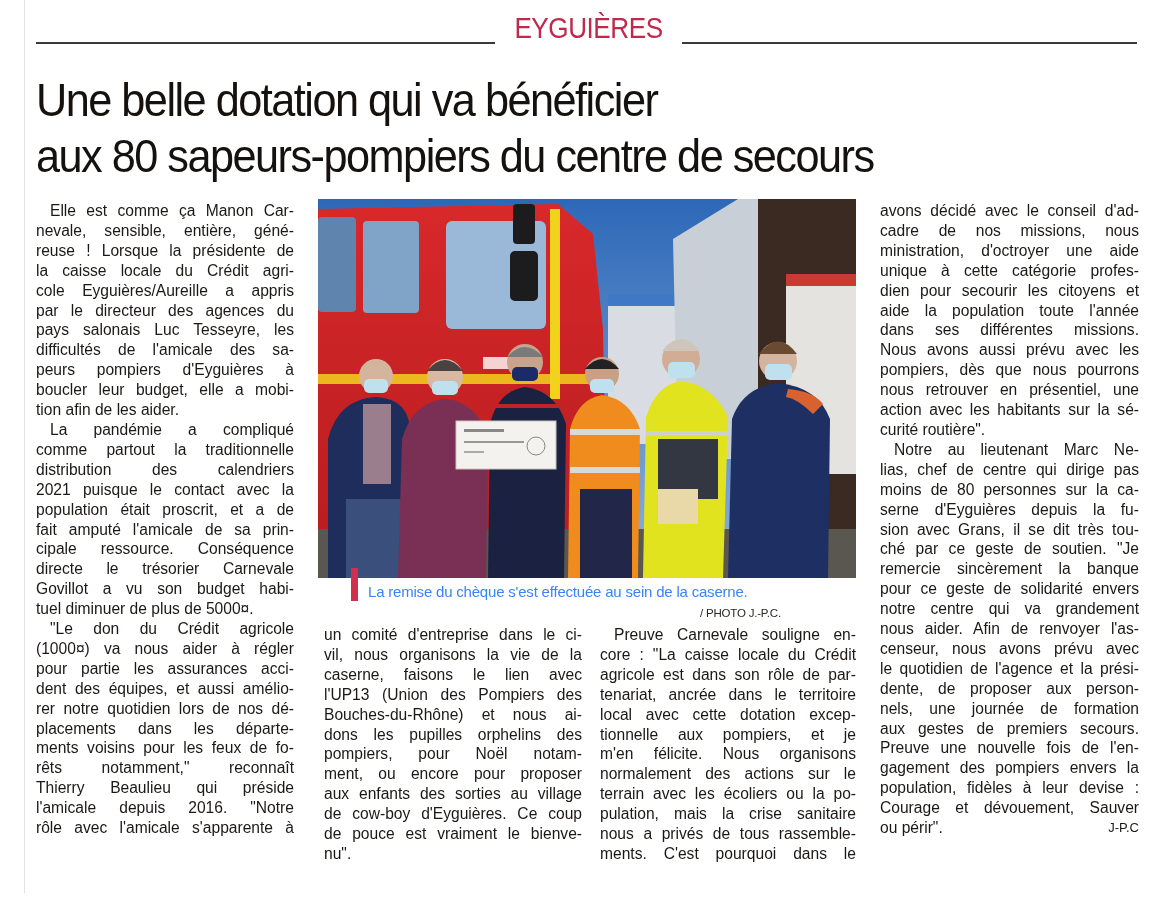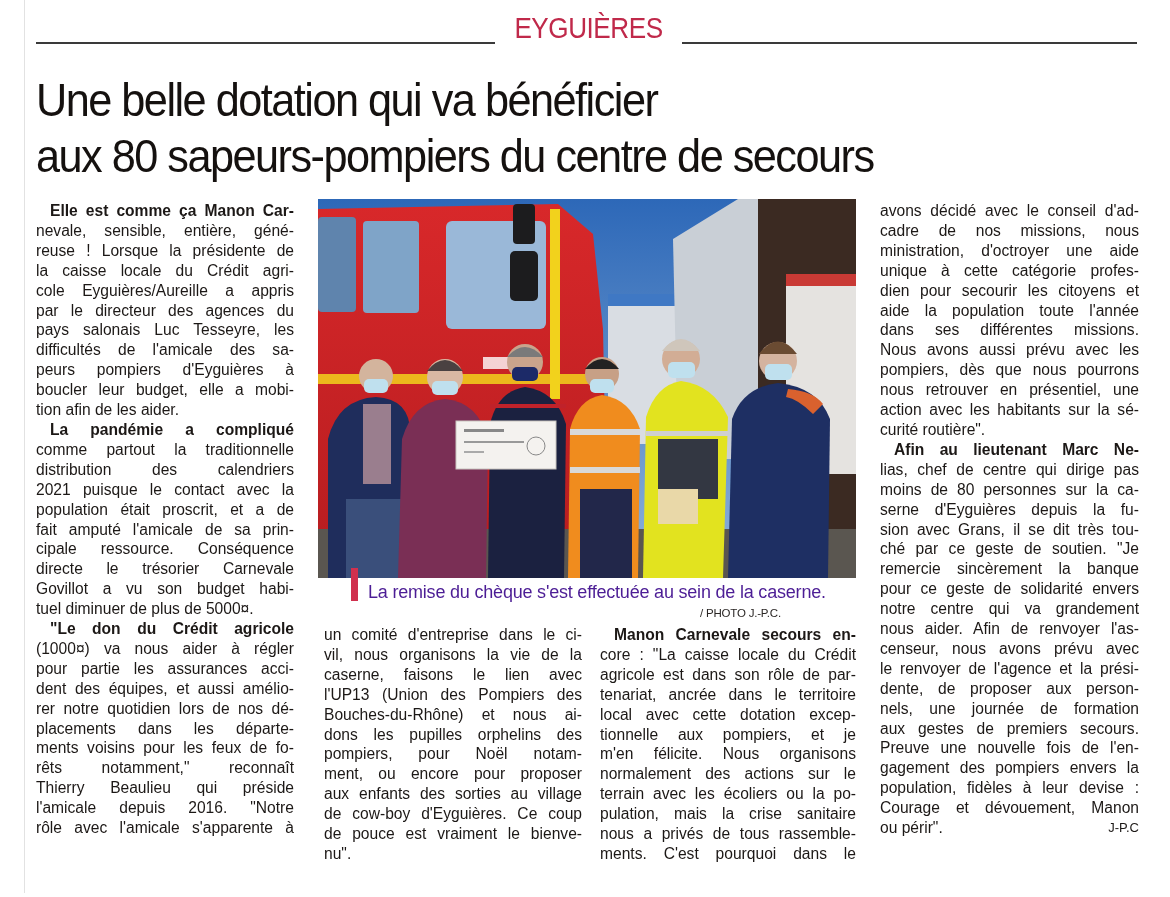--- a/index.html
+++ b/index.html
@@ -50,7 +50,7 @@
   }
   .col .line { display: block; white-space: nowrap; text-align-last: justify; text-align: justify; }
   .col .line.last { text-align-last: left; }
-  .col .line.indent { padding-left: 14px; font-weight: bold; }
+  .col .line.indent { padding-left: 14px; }
 
   .col-1 { left: 36px; top: 201px; width: 258px; }
   .col-2 { left: 324px; top: 625px; width: 258px; }

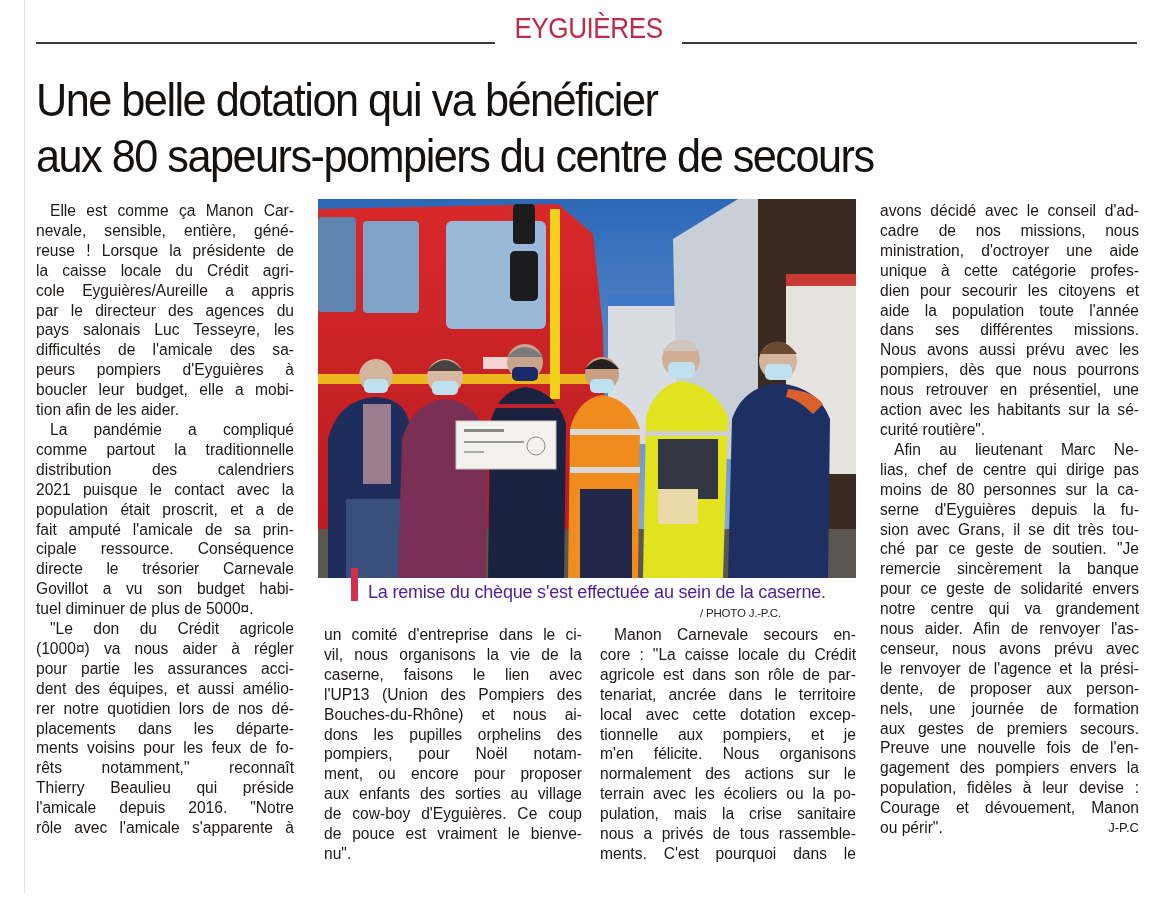--- a/index.html
+++ b/index.html
@@ -252,7 +252,7 @@
     <span class="line">nous retrouver en présentiel, une</span>
     <span class="line">action avec les habitants sur la sé-</span>
     <span class="line last">curité routière".</span>
-    <span class="line indent">Afin au lieutenant Marc Ne-</span>
+    <span class="line indent">Notre au lieutenant Marc Ne-</span>
     <span class="line">lias, chef de centre qui dirige pas</span>
     <span class="line">moins de 80 personnes sur la ca-</span>
     <span class="line">serne d'Eyguières depuis la fu-</span>

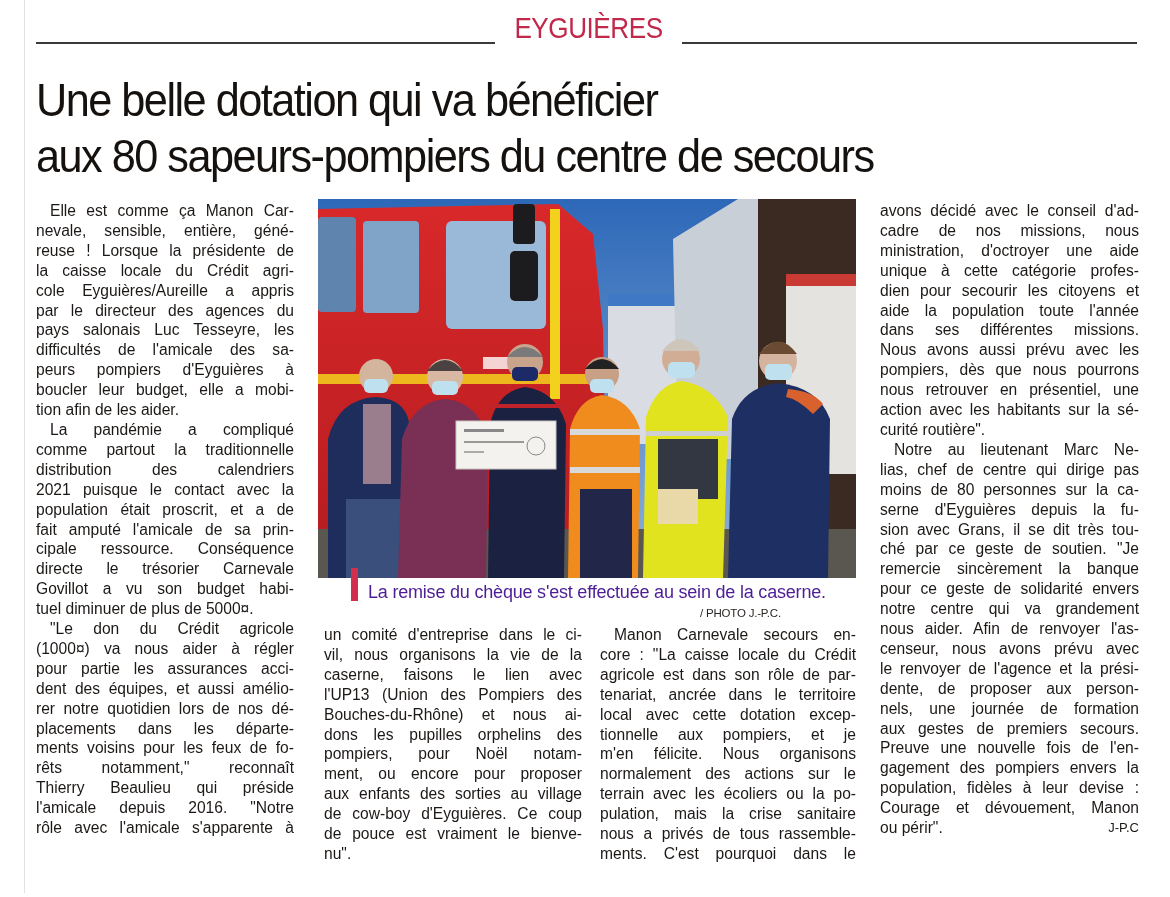--- a/index.html
+++ b/index.html
@@ -69,7 +69,7 @@
   }
   .caption {
     position: absolute; left: 368px; top: 582px; width: 500px;
-    font-size: 18px; line-height: 20px; color: #4c1d95; white-space: nowrap;
+    font-size: 15px; line-height: 20px; color: #3b82f6; white-space: nowrap;
     letter-spacing: -0.2px;
   }
   .credit {

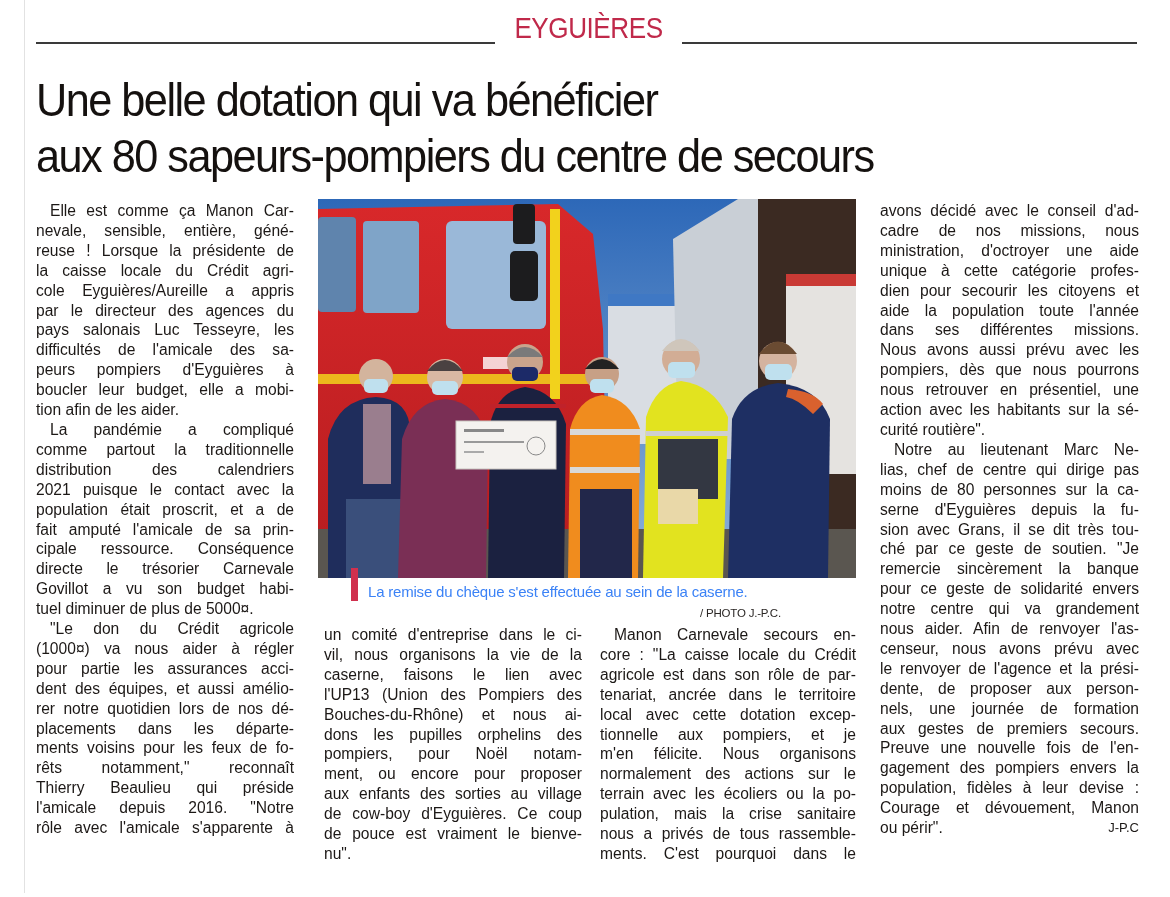--- a/index.html
+++ b/index.html
@@ -226,7 +226,7 @@
     <span class="line last">nu".</span>
   </div>
 <div class="col col-3">
-    <span class="line indent">Manon Carnevale secours en-</span>
+    <span class="line indent">Preuve Carnevale souligne en-</span>
     <span class="line">core : "La caisse locale du Crédit</span>
     <span class="line">agricole est dans son rôle de par-</span>
     <span class="line">tenariat, ancrée dans le territoire</span>

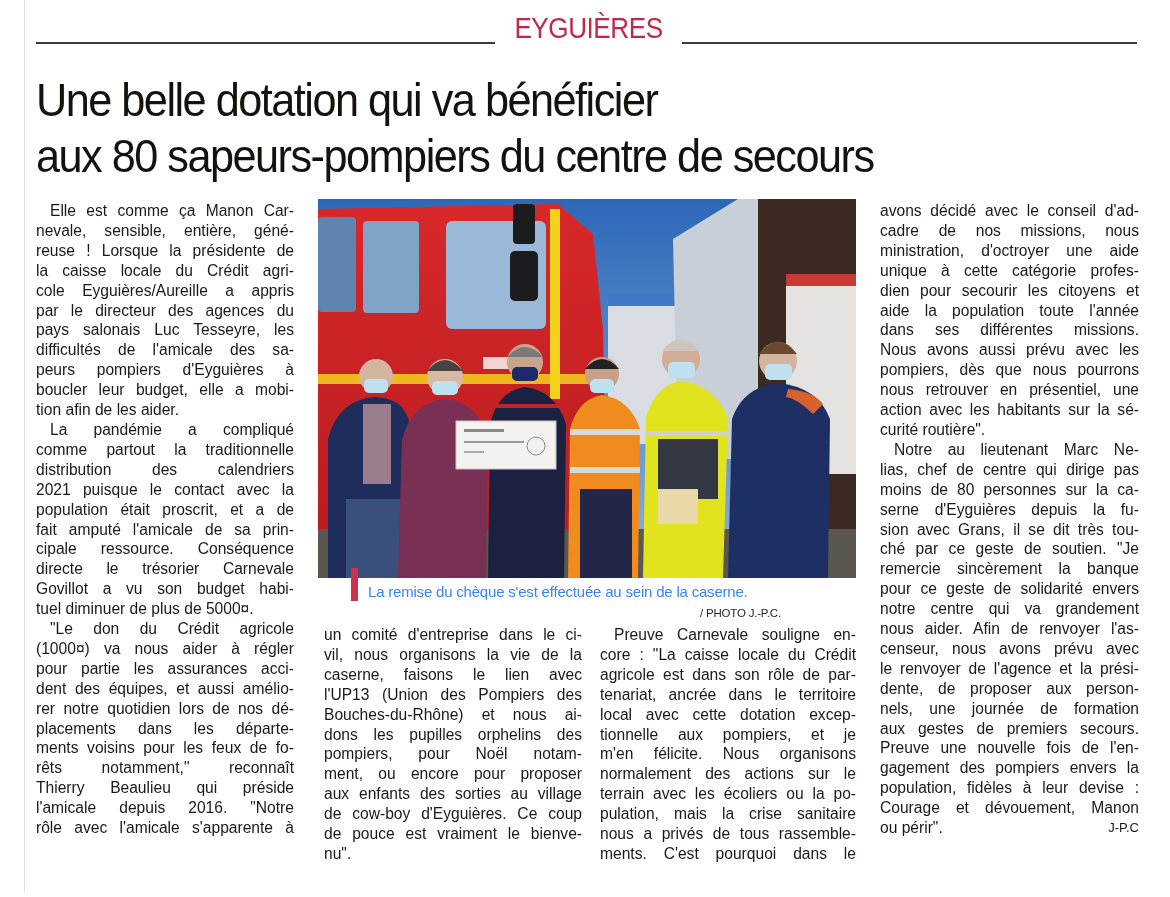--- a/index.html
+++ b/index.html
@@ -263,7 +263,7 @@
     <span class="line">notre centre qui va grandement</span>
     <span class="line">nous aider. Afin de renvoyer l'as-</span>
     <span class="line">censeur, nous avons prévu avec</span>
-    <span class="line">le renvoyer de l'agence et la prési-</span>
+    <span class="line">le quotidien de l'agence et la prési-</span>
     <span class="line">dente, de proposer aux person-</span>
     <span class="line">nels, une journée de formation</span>
     <span class="line">aux gestes de premiers secours.</span>

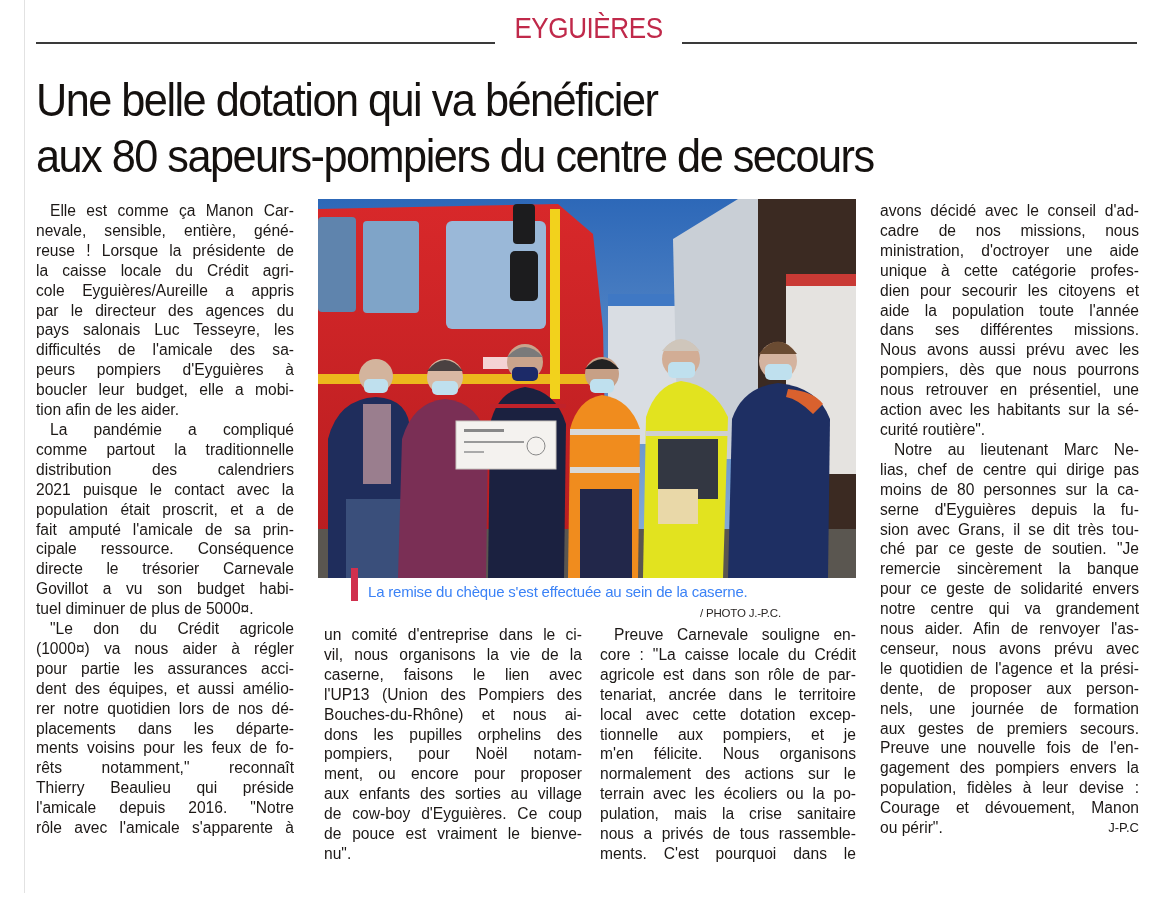--- a/index.html
+++ b/index.html
@@ -270,7 +270,7 @@
     <span class="line">Preuve une nouvelle fois de l'en-</span>
     <span class="line">gagement des pompiers envers la</span>
     <span class="line">population, fidèles à leur devise :</span>
-    <span class="line">Courage et dévouement, Manon</span>
+    <span class="line">Courage et dévouement, Sauver</span>
     <span class="line last">ou périr".<span class="signature">J-P.C</span></span>
   </div>
 

